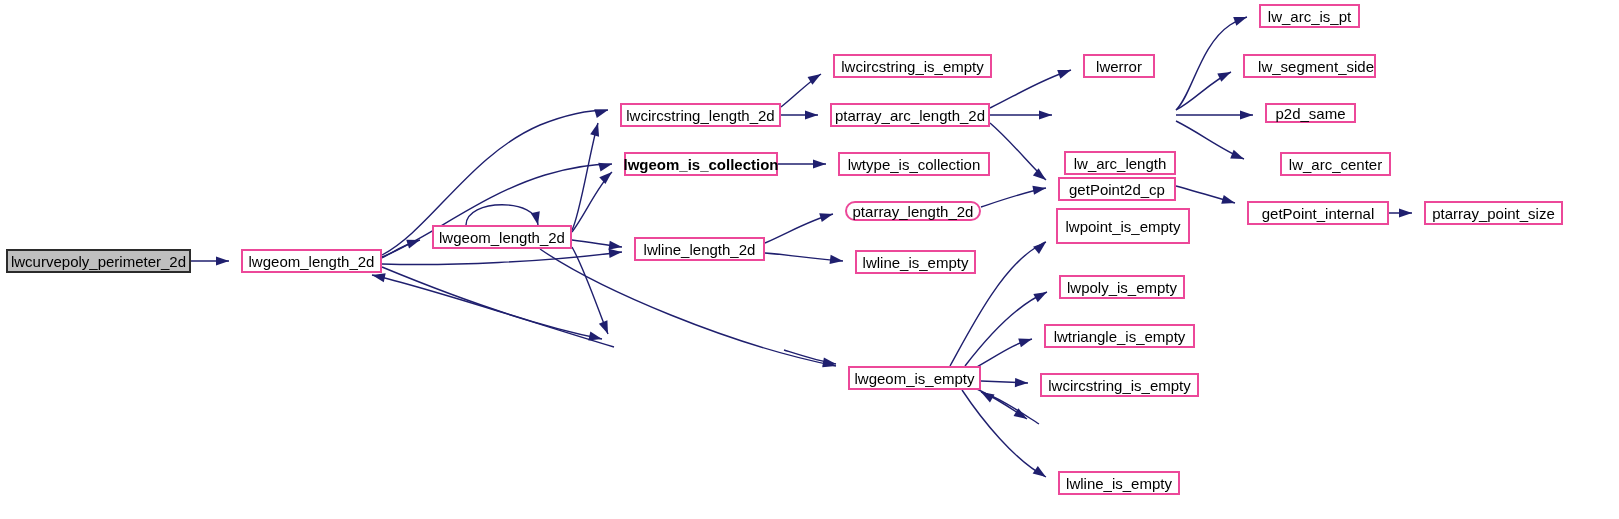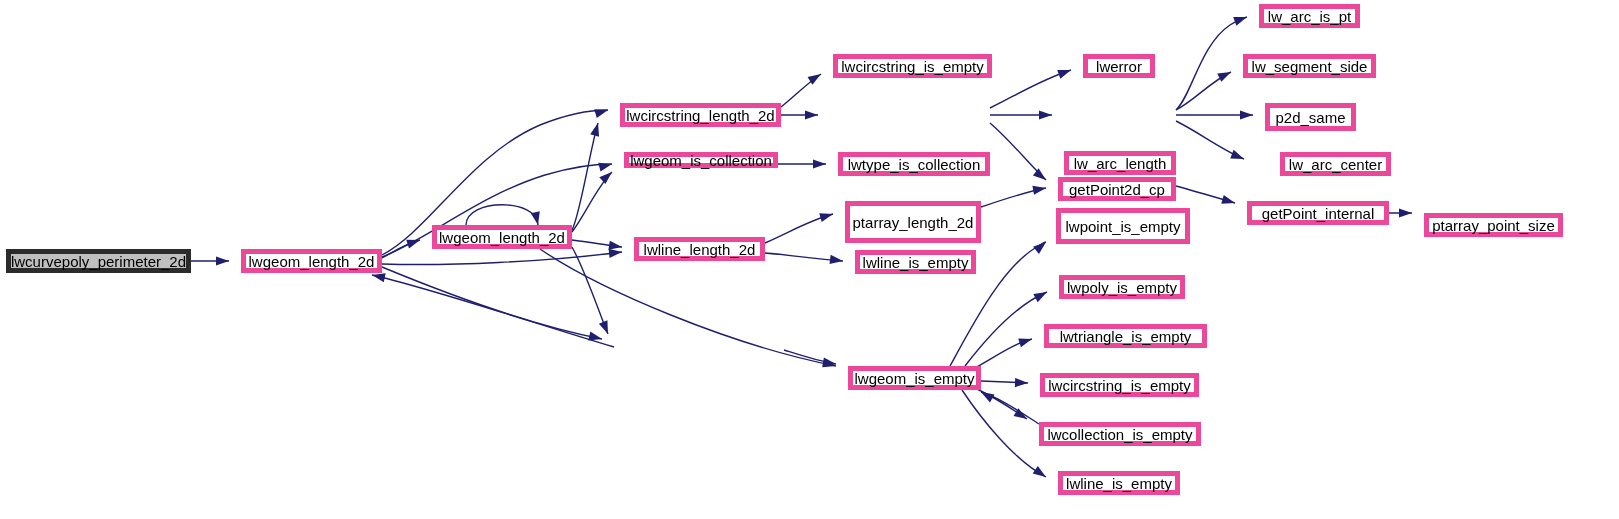--- a/index.html
+++ b/index.html
@@ -29,7 +29,7 @@
   .gnode {
     position: absolute;
     box-sizing: border-box;
-    border: 5px solid #ec4899;
+    border: 2px solid #ec4899;
     background: #ffffff;
     color: #000000;
     font-family: "Liberation Sans", sans-serif;

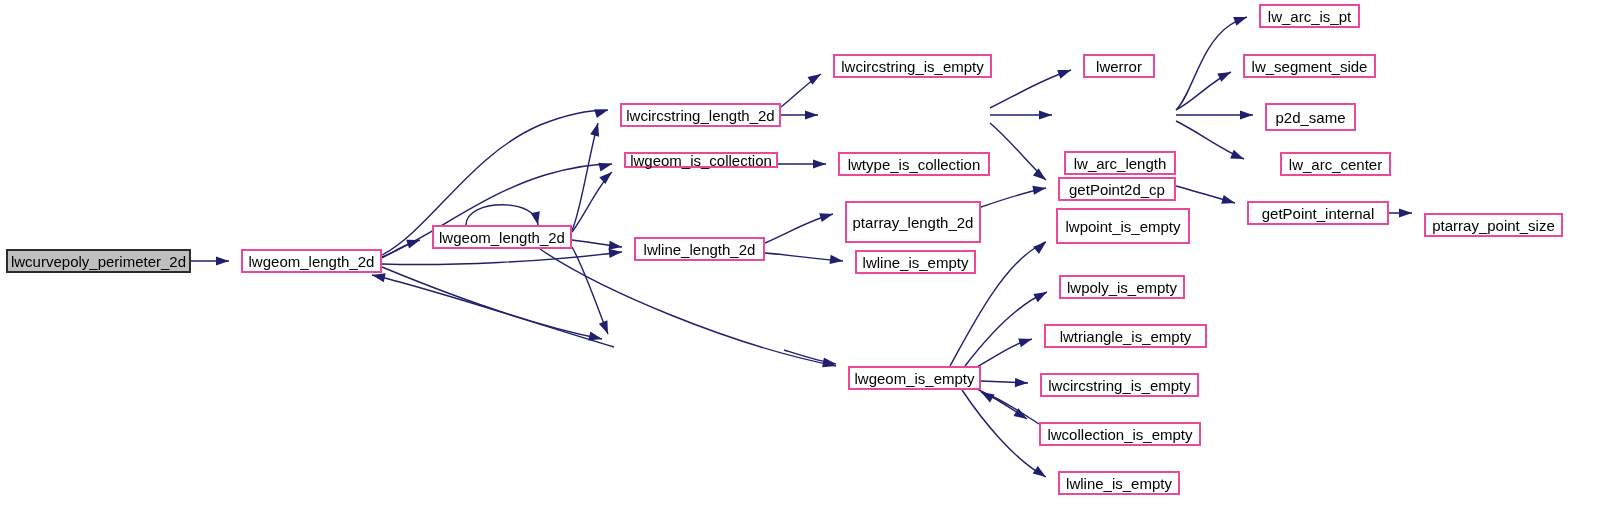--- a/index.html
+++ b/index.html
@@ -180,7 +180,7 @@
     <div class="gnode" style="left: 1259px; top: 4px; width: 101px; height: 24px;">
       <span>lw_arc_is_pt</span>
     </div>
-    <div class="gnode" style="left: 1243px; top: 54px; width: 133px; height: 24px;">
+    <div class="gnode" style="left: 1243px; top: 54px; width: 133px; height: 24px; justify-content: flex-end;">
       <span>lw_segment_side</span>
     </div>
     <div class="gnode" style="left: 1265px; top: 103px; width: 91px; height: 28px;">

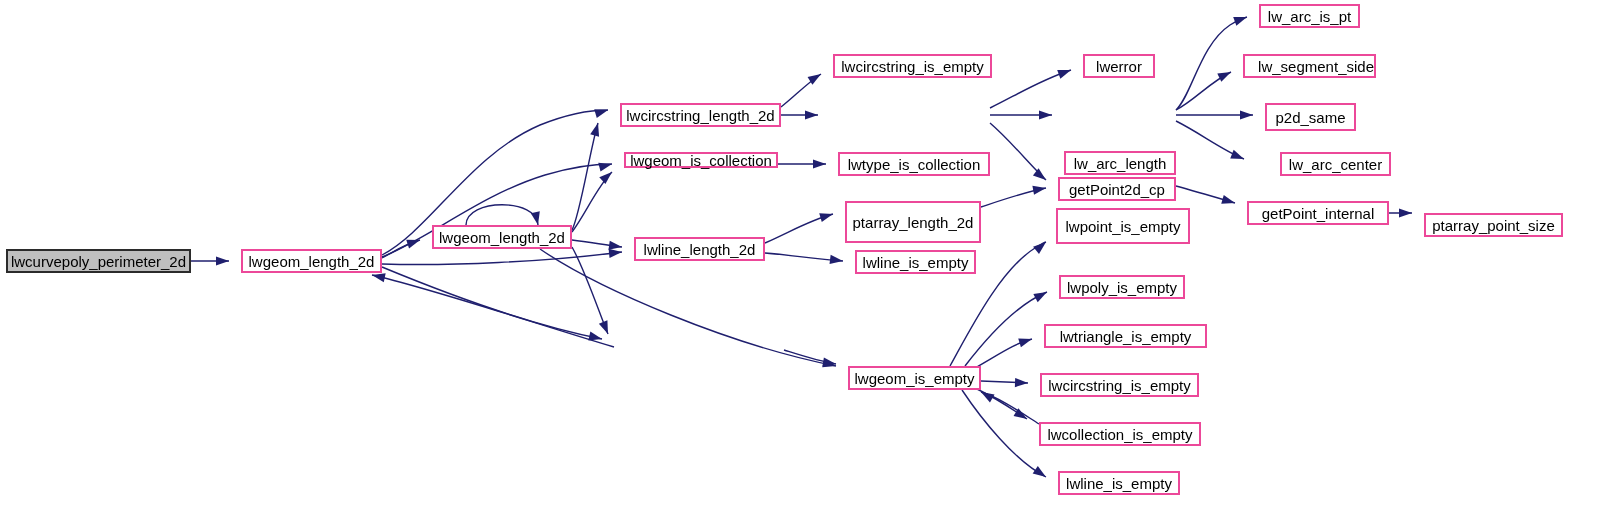--- a/index.html
+++ b/index.html
@@ -156,6 +156,9 @@
     <div class="gnode" style="left: 833px; top: 54px; width: 159px; height: 24px;">
       <span>lwcircstring_is_empty</span>
     </div>
+    <div class="gnode" style="left: 830px; top: 103px; width: 160px; height: 24px;">
+      <span>ptarray_arc_length_2d</span>
+    </div>
     <div class="gnode" style="left: 838px; top: 152px; width: 152px; height: 24px;">
       <span>lwtype_is_collection</span>
     </div>

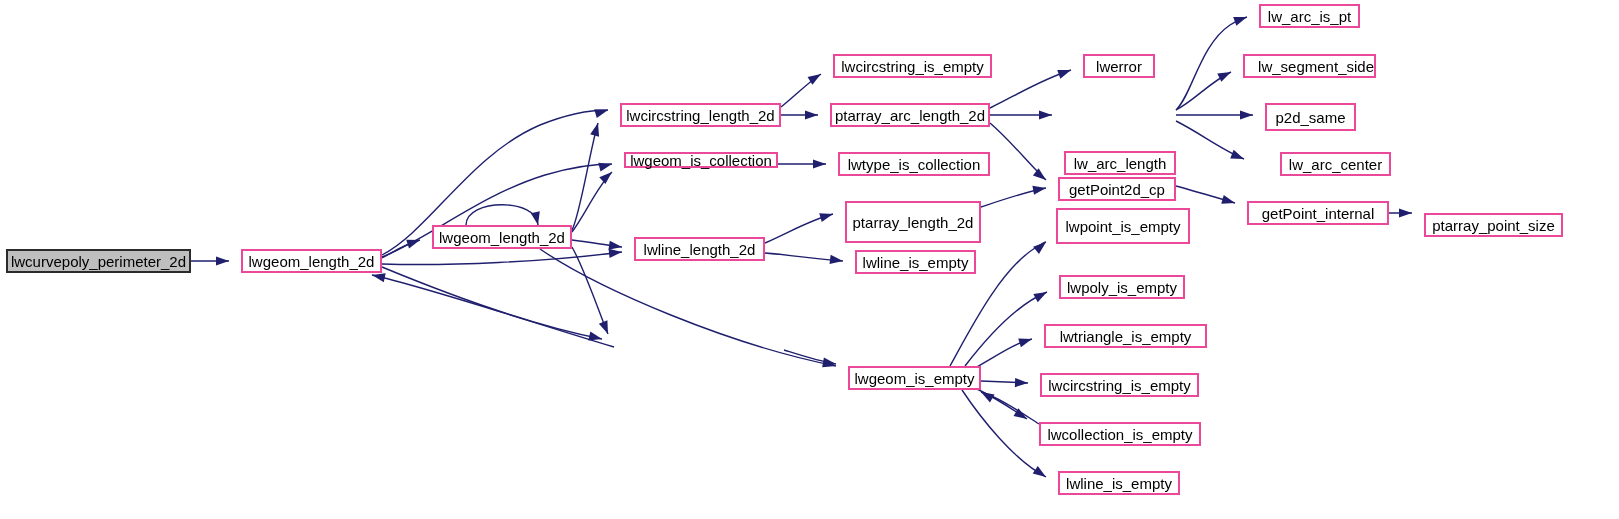--- a/index.html
+++ b/index.html
@@ -186,7 +186,7 @@
     <div class="gnode" style="left: 1243px; top: 54px; width: 133px; height: 24px; justify-content: flex-end;">
       <span>lw_segment_side</span>
     </div>
-    <div class="gnode" style="left: 1265px; top: 103px; width: 91px; height: 28px;">
+    <div class="gnode" style="left: 1265px; top: 103px; width: 91px; height: 20px;">
       <span>p2d_same</span>
     </div>
     <div class="gnode" style="left: 1256px; top: 152px; width: 111px; height: 24px; margin-left: 24px;">

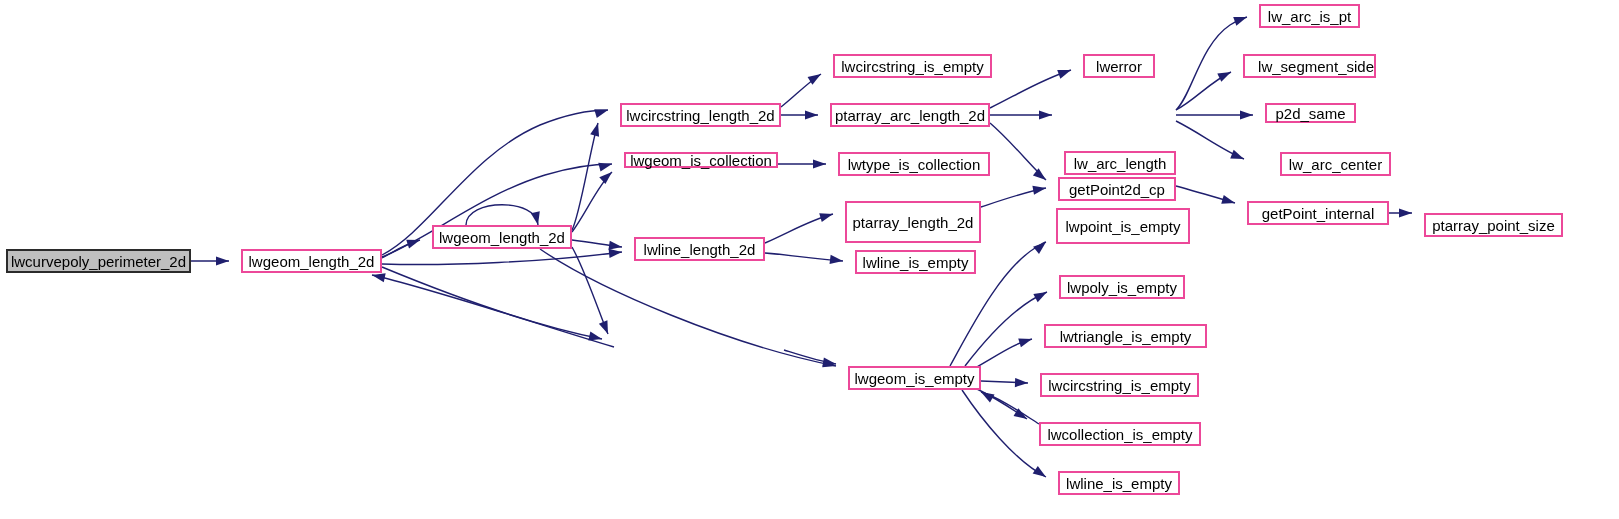--- a/index.html
+++ b/index.html
@@ -144,7 +144,7 @@
     <div class="gnode" style="left: 620px; top: 103px; width: 161px; height: 24px;">
       <span>lwcircstring_length_2d</span>
     </div>
-    <div class="gnode" style="left: 624px; top: 152px; width: 154px; height: 16px;">
+    <div class="gnode" style="left: 624px; top: 152px; width: 154px; height: 24px; font-weight: bold;">
       <span>lwgeom_is_collection</span>
     </div>
     <div class="gnode" style="left: 432px; top: 225px; width: 140px; height: 24px;">

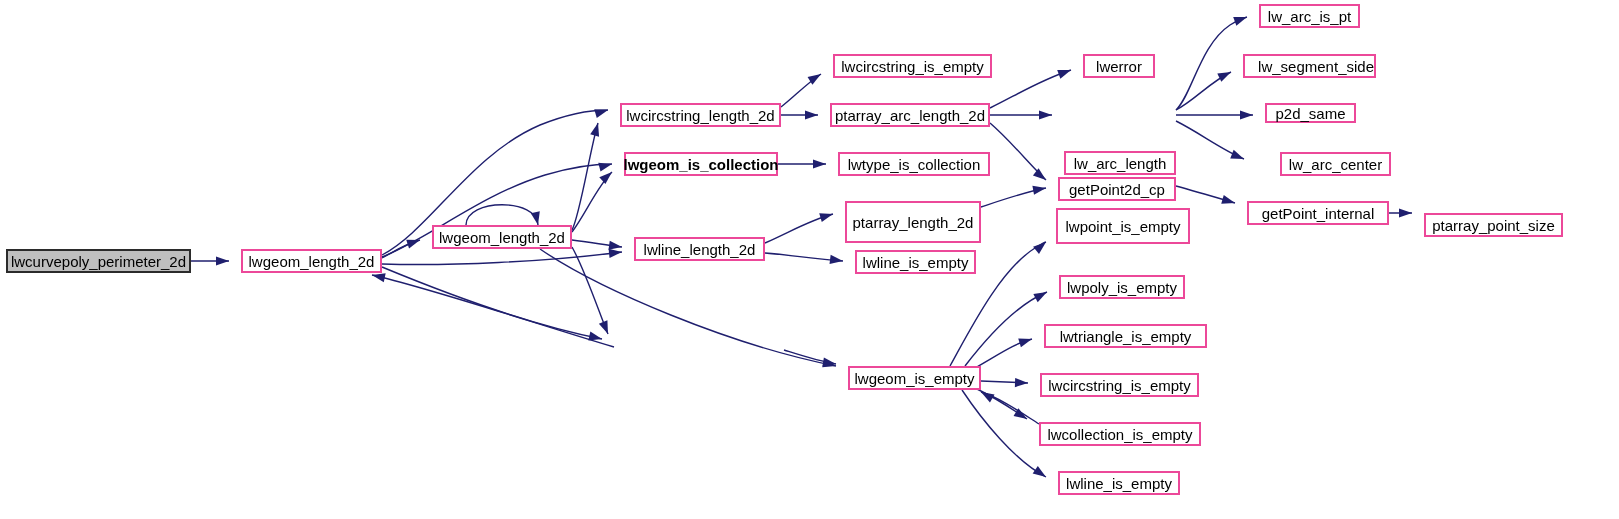--- a/index.html
+++ b/index.html
@@ -162,7 +162,7 @@
     <div class="gnode" style="left: 838px; top: 152px; width: 152px; height: 24px;">
       <span>lwtype_is_collection</span>
     </div>
-    <div class="gnode" style="left: 845px; top: 201px; width: 136px; height: 42px;">
+    <div class="gnode" style="left: 845px; top: 201px; width: 136px; height: 20px; border-radius: 10px;">
       <span>ptarray_length_2d</span>
     </div>
     <div class="gnode" style="left: 855px; top: 250px; width: 121px; height: 24px;">

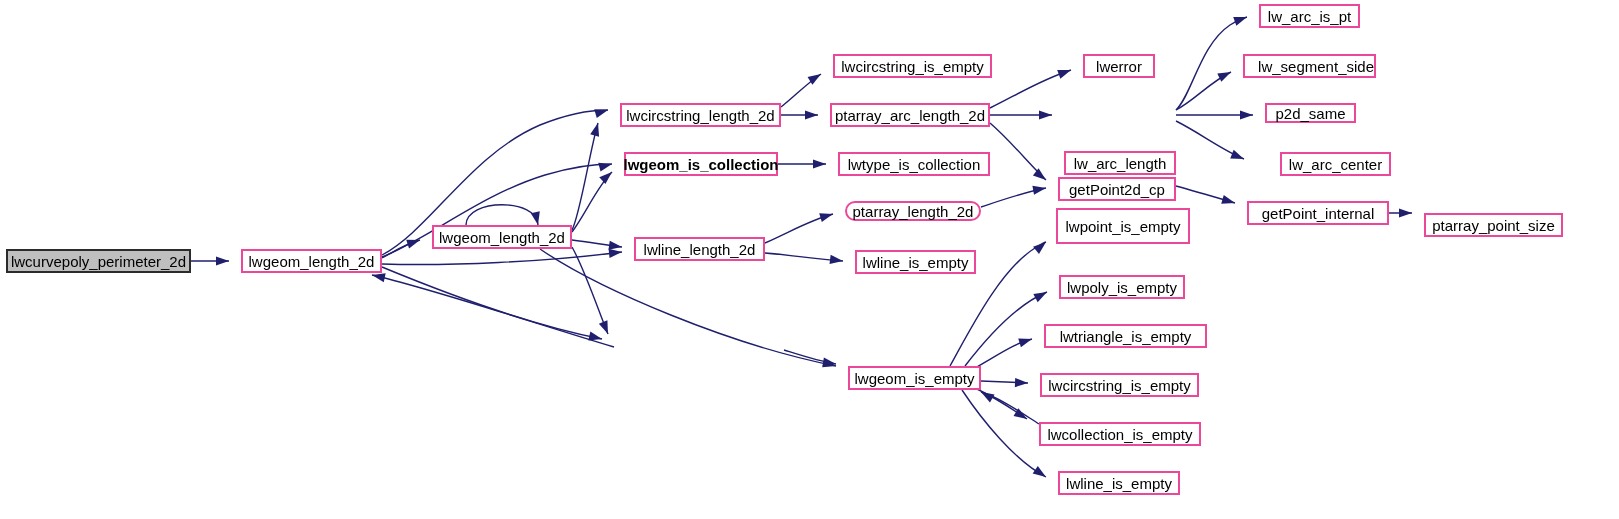--- a/index.html
+++ b/index.html
@@ -195,7 +195,7 @@
     <div class="gnode" style="left: 1247px; top: 201px; width: 142px; height: 24px; justify-content: center;">
       <span>getPoint_internal</span>
     </div>
-    <div class="gnode" style="left: 1424px; top: 213px; width: 139px; height: 24px;">
+    <div class="gnode" style="left: 1424px; top: 201px; width: 139px; height: 24px;">
       <span>ptarray_point_size</span>
     </div>
     <div class="gnode" style="left: 1056px; top: 208px; width: 134px; height: 36px;">

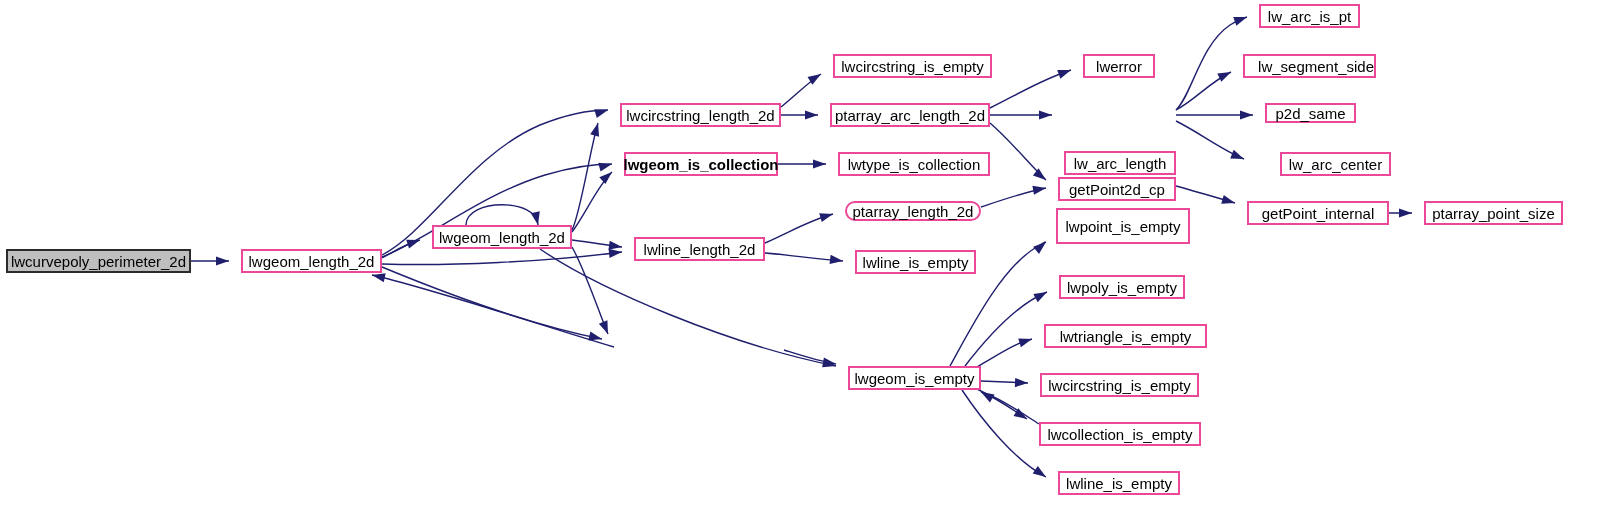--- a/index.html
+++ b/index.html
@@ -204,7 +204,7 @@
     <div class="gnode" style="left: 1059px; top: 275px; width: 126px; height: 24px;">
       <span>lwpoly_is_empty</span>
     </div>
-    <div class="gnode" style="left: 1044px; top: 324px; width: 163px; height: 24px;">
+    <div class="gnode" style="left: 1044px; top: 324px; width: 151px; height: 24px;">
       <span>lwtriangle_is_empty</span>
     </div>
     <div class="gnode" style="left: 1040px; top: 373px; width: 159px; height: 24px;">

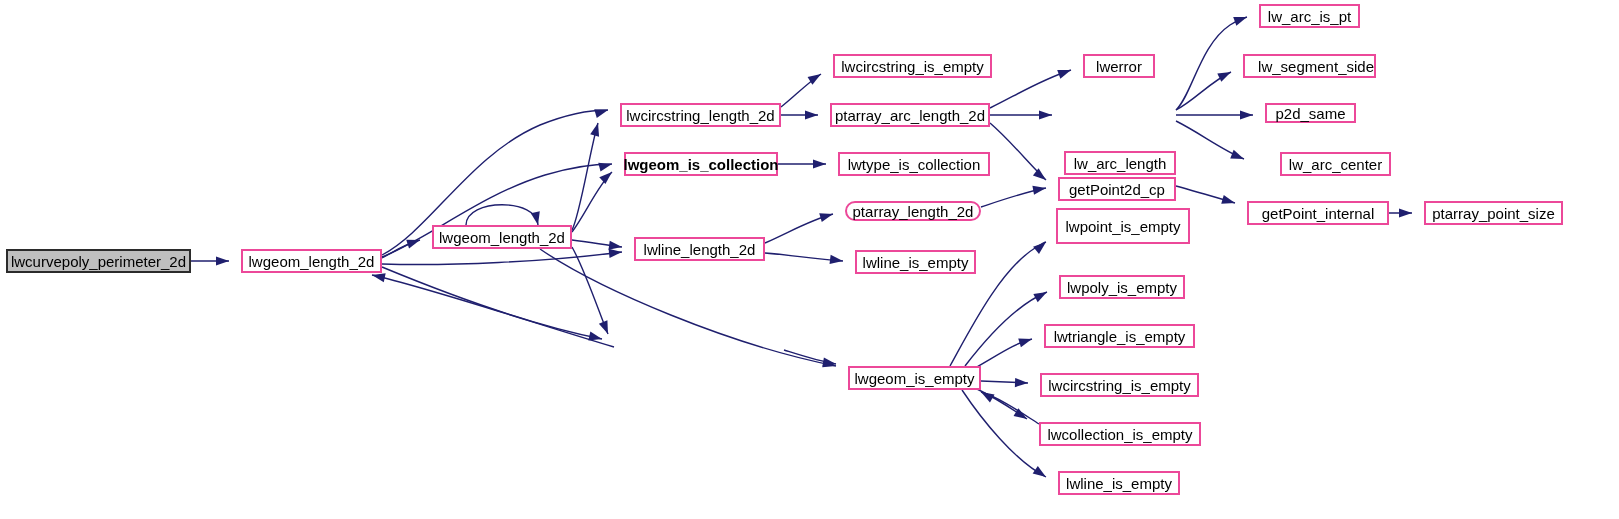--- a/index.html
+++ b/index.html
@@ -210,9 +210,6 @@
     <div class="gnode" style="left: 1040px; top: 373px; width: 159px; height: 24px;">
       <span>lwcircstring_is_empty</span>
     </div>
-    <div class="gnode" style="left: 1039px; top: 422px; width: 162px; height: 24px;">
-      <span>lwcollection_is_empty</span>
-    </div>
     <div class="gnode" style="left: 1058px; top: 471px; width: 122px; height: 24px;">
       <span>lwline_is_empty</span>
     </div>

